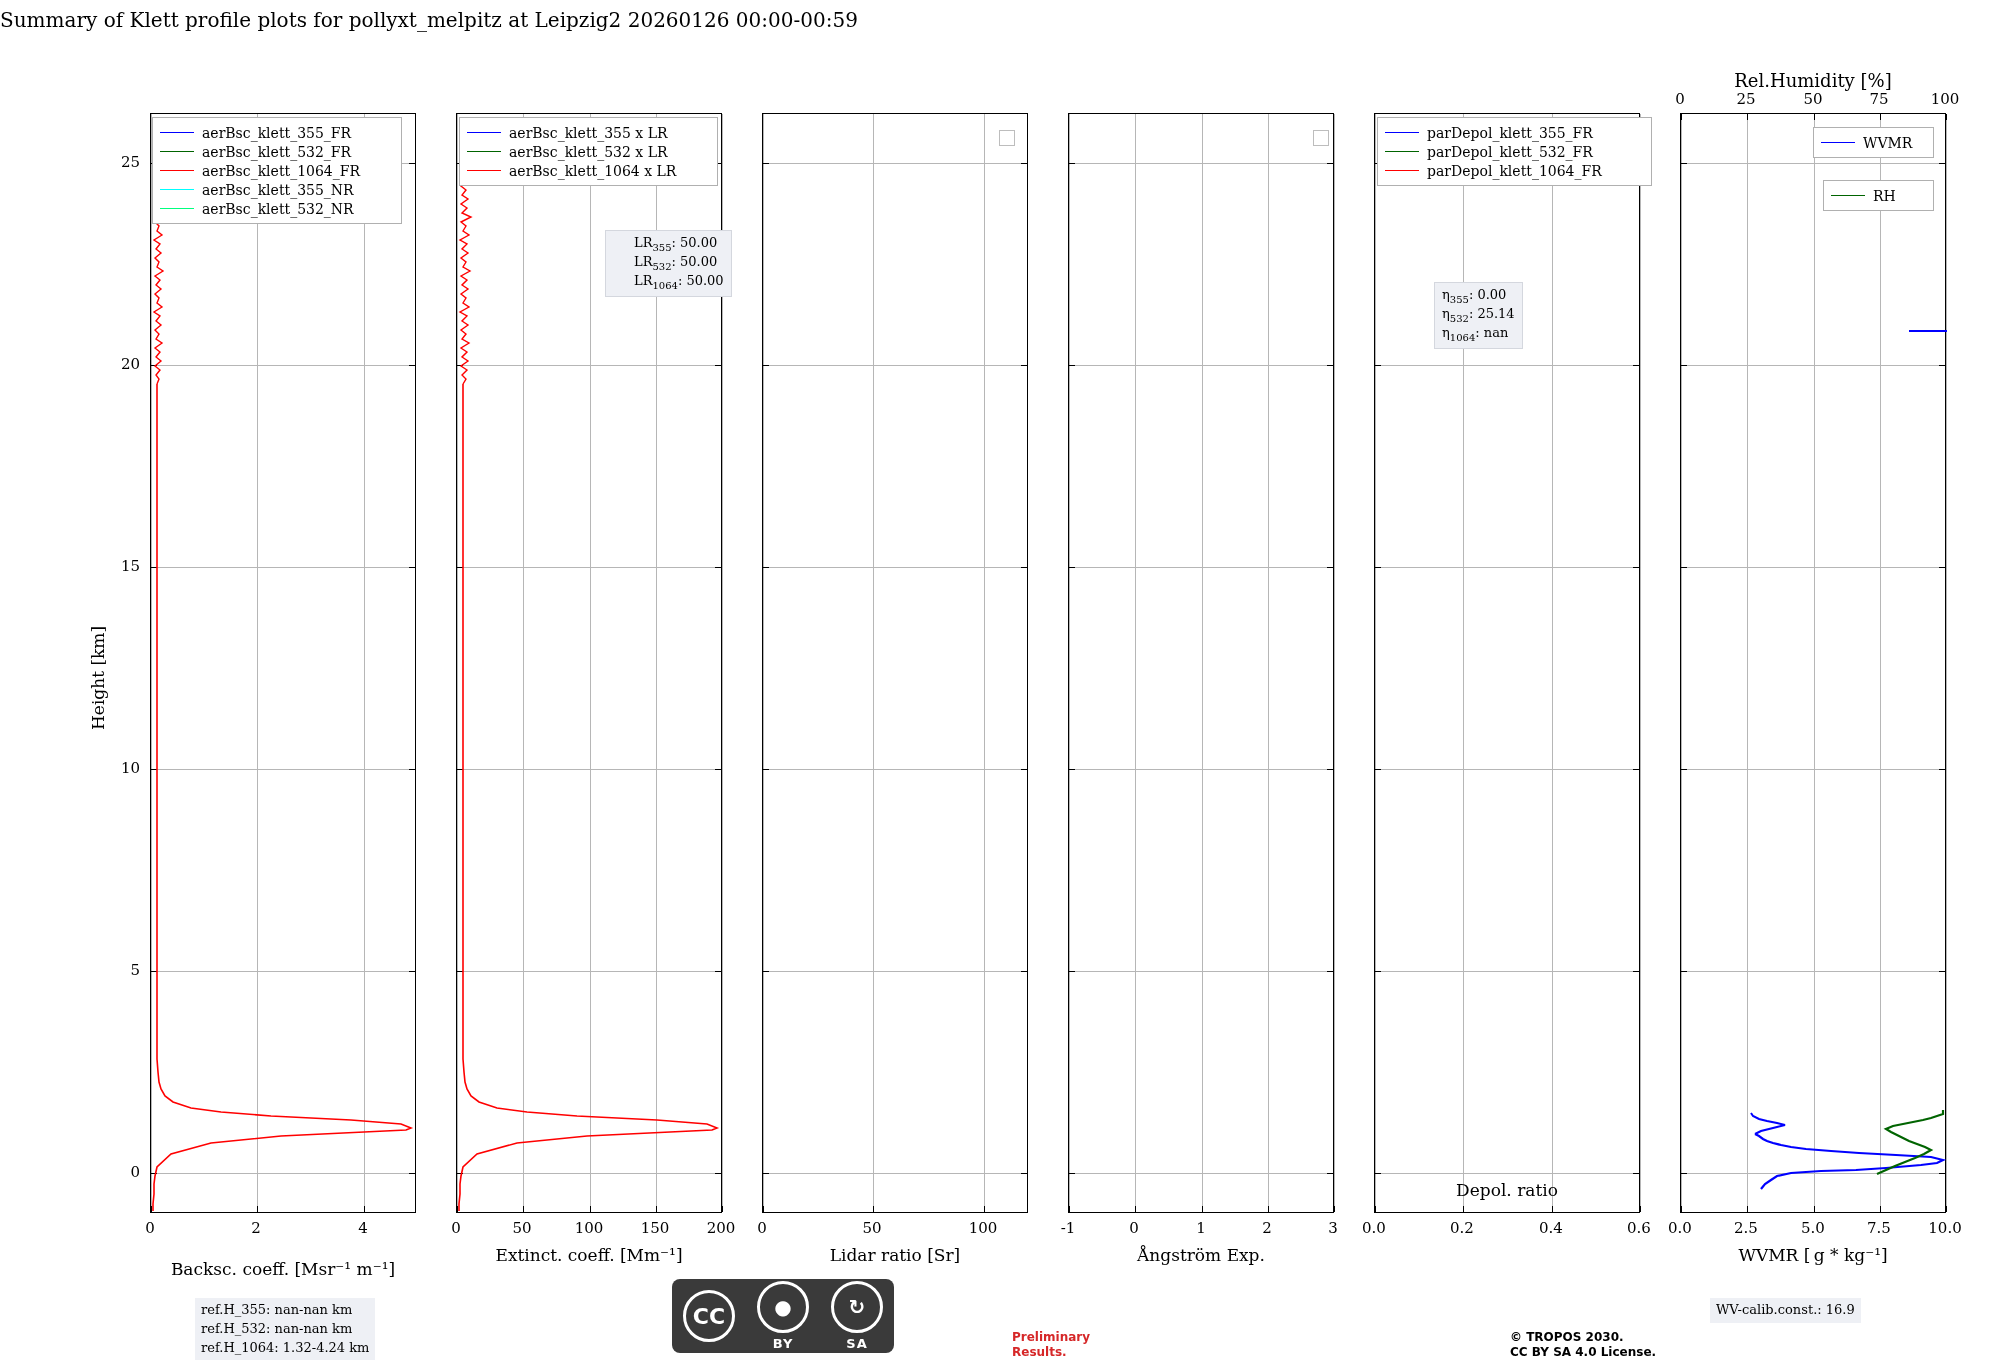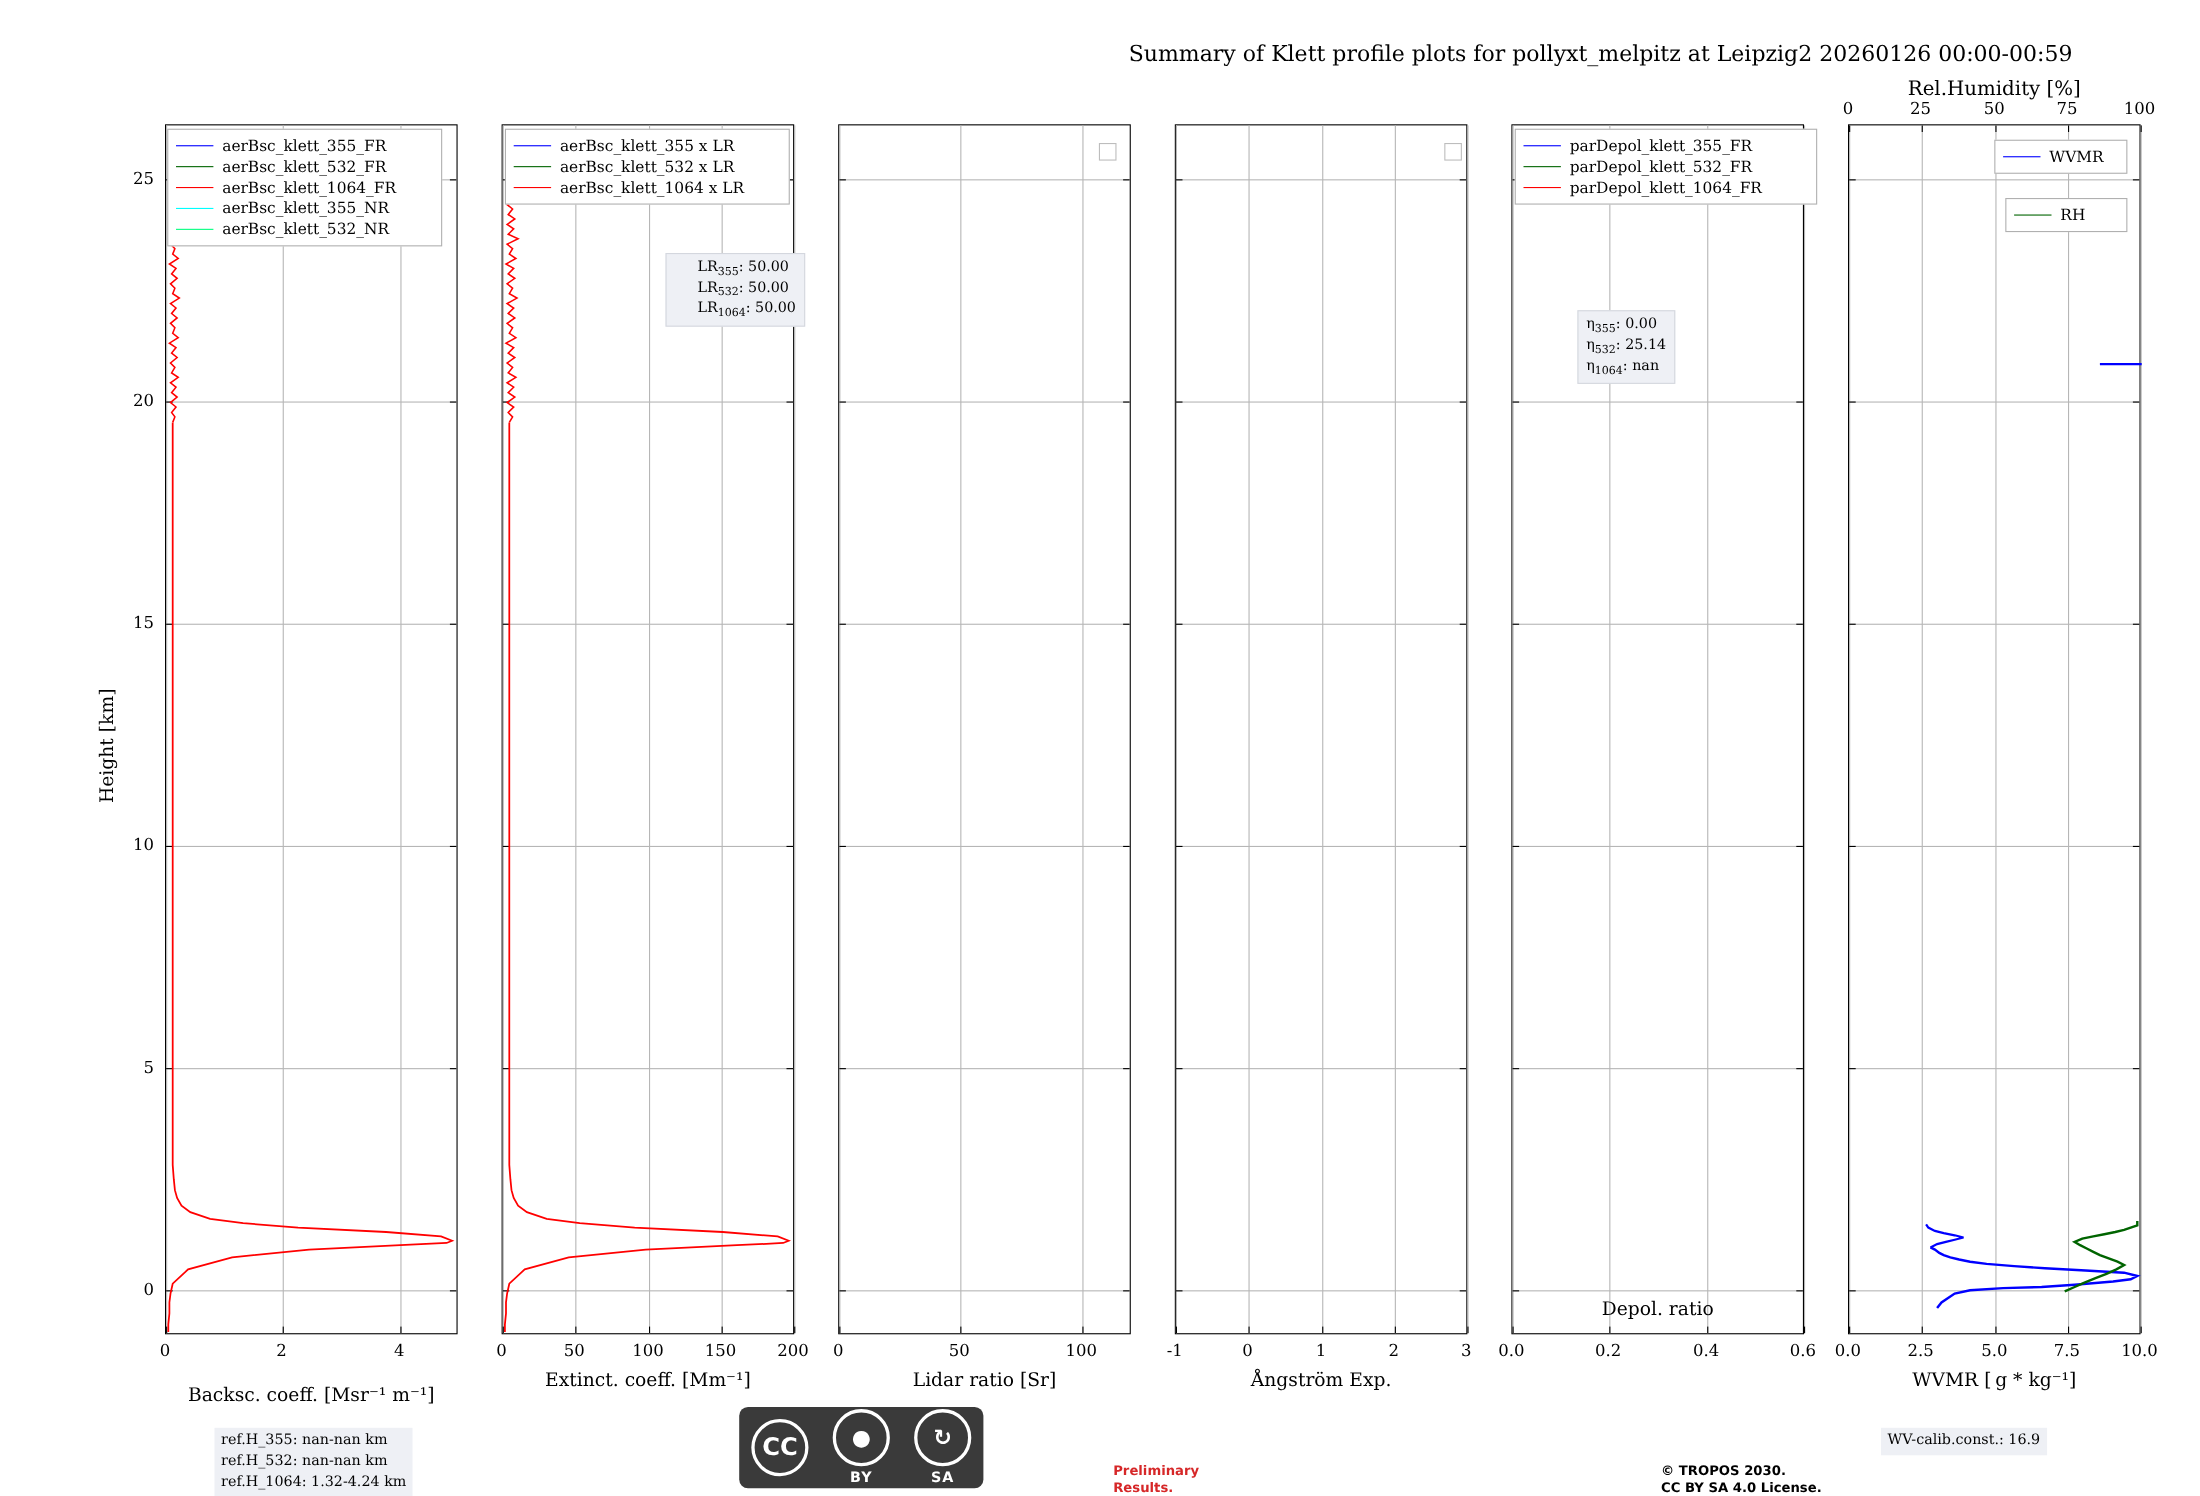--- a/index.html
+++ b/index.html
@@ -17,10 +17,10 @@
   }
   .title {
     position: absolute;
-    top: 36px;
+    top: 8px;
     left: 0;
     width: 1884px;
-    text-align: right;
+    text-align: left;
     font-size: 20px;
     font-family: "DejaVu Serif", serif;
     color: #000;

